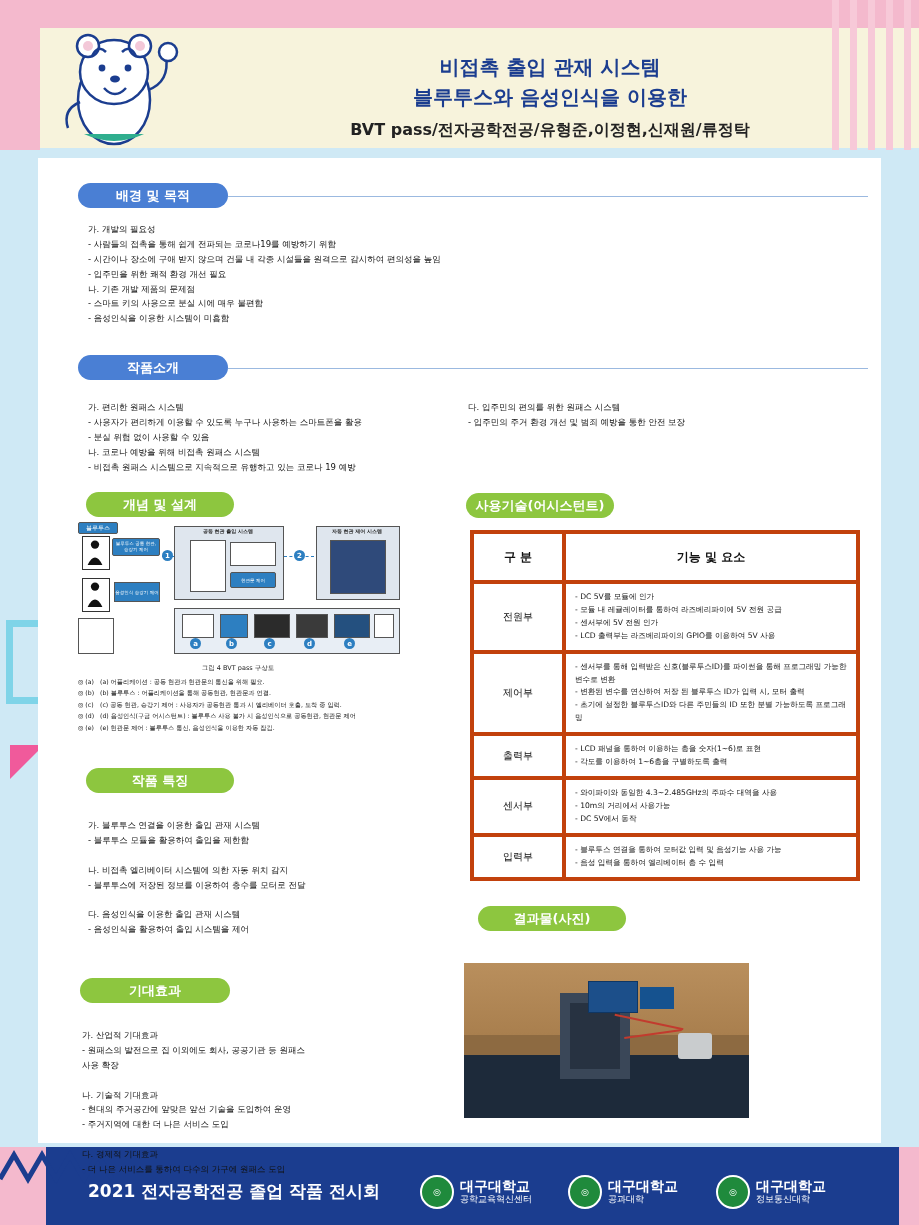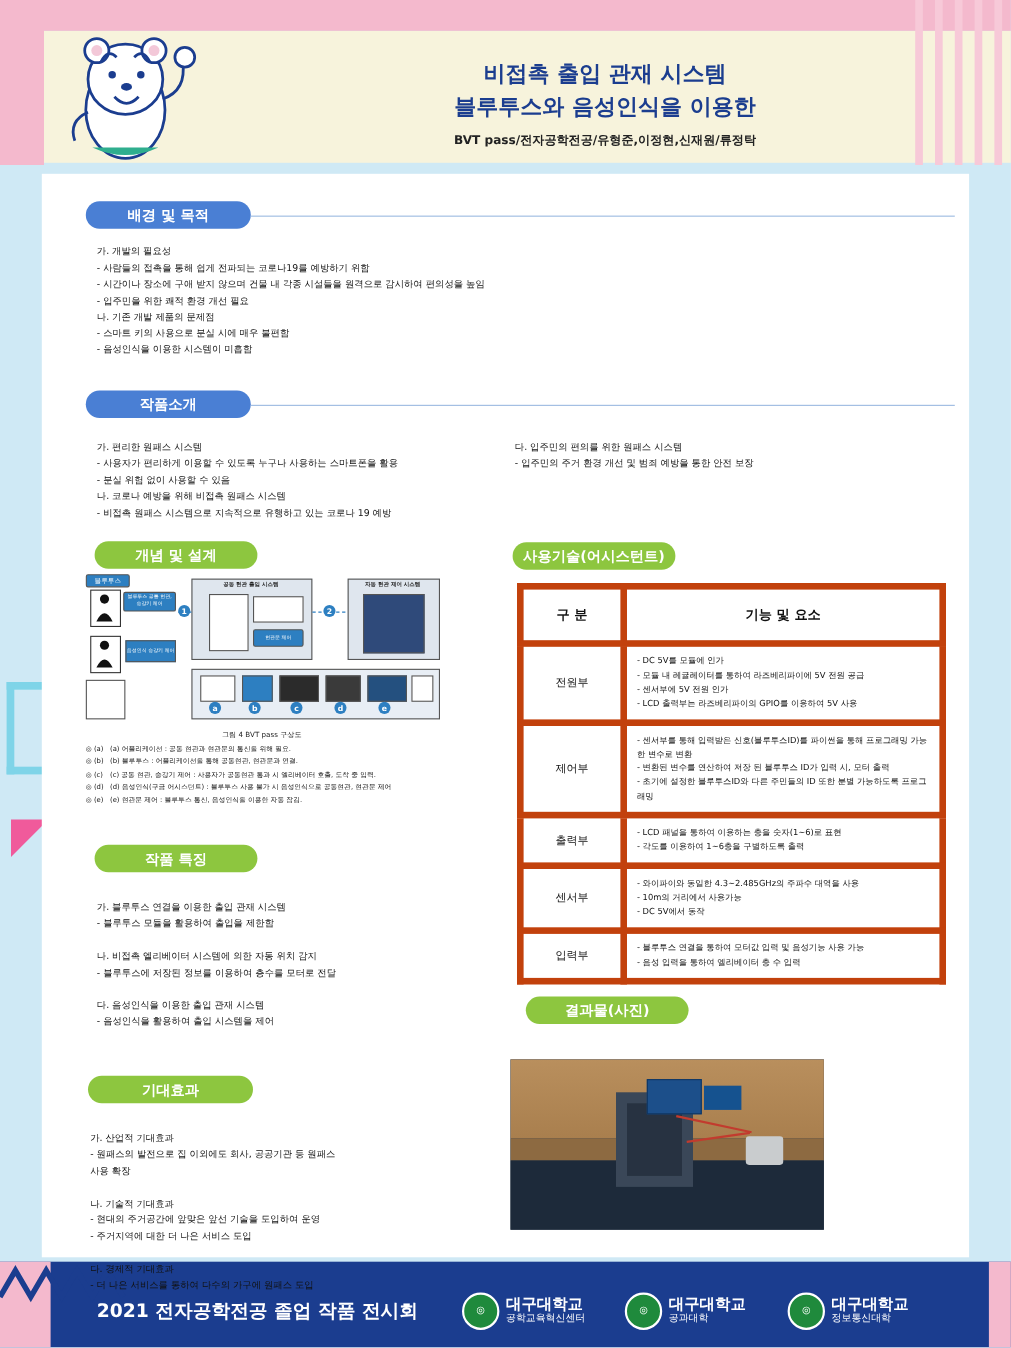--- a/index.html
+++ b/index.html
@@ -28,7 +28,7 @@
   .mascot{position:absolute;left:52px;top:-6px;width:140px;height:130px;}
   .title-wrap{position:absolute;left:290px;top:24px;width:520px;text-align:center;color:#1b3d8f;}
   .title-line{font-size:20px;font-weight:bold;line-height:1.5;}
-  .subtitle{margin-top:8px;font-size:11px;color:#222;font-weight:bold;}
+  .subtitle{margin-top:8px;font-size:16px;color:#222;font-weight:bold;}
 
   
   .sheet{position:absolute;left:38px;top:158px;width:843px;height:985px;background:#ffffff;}

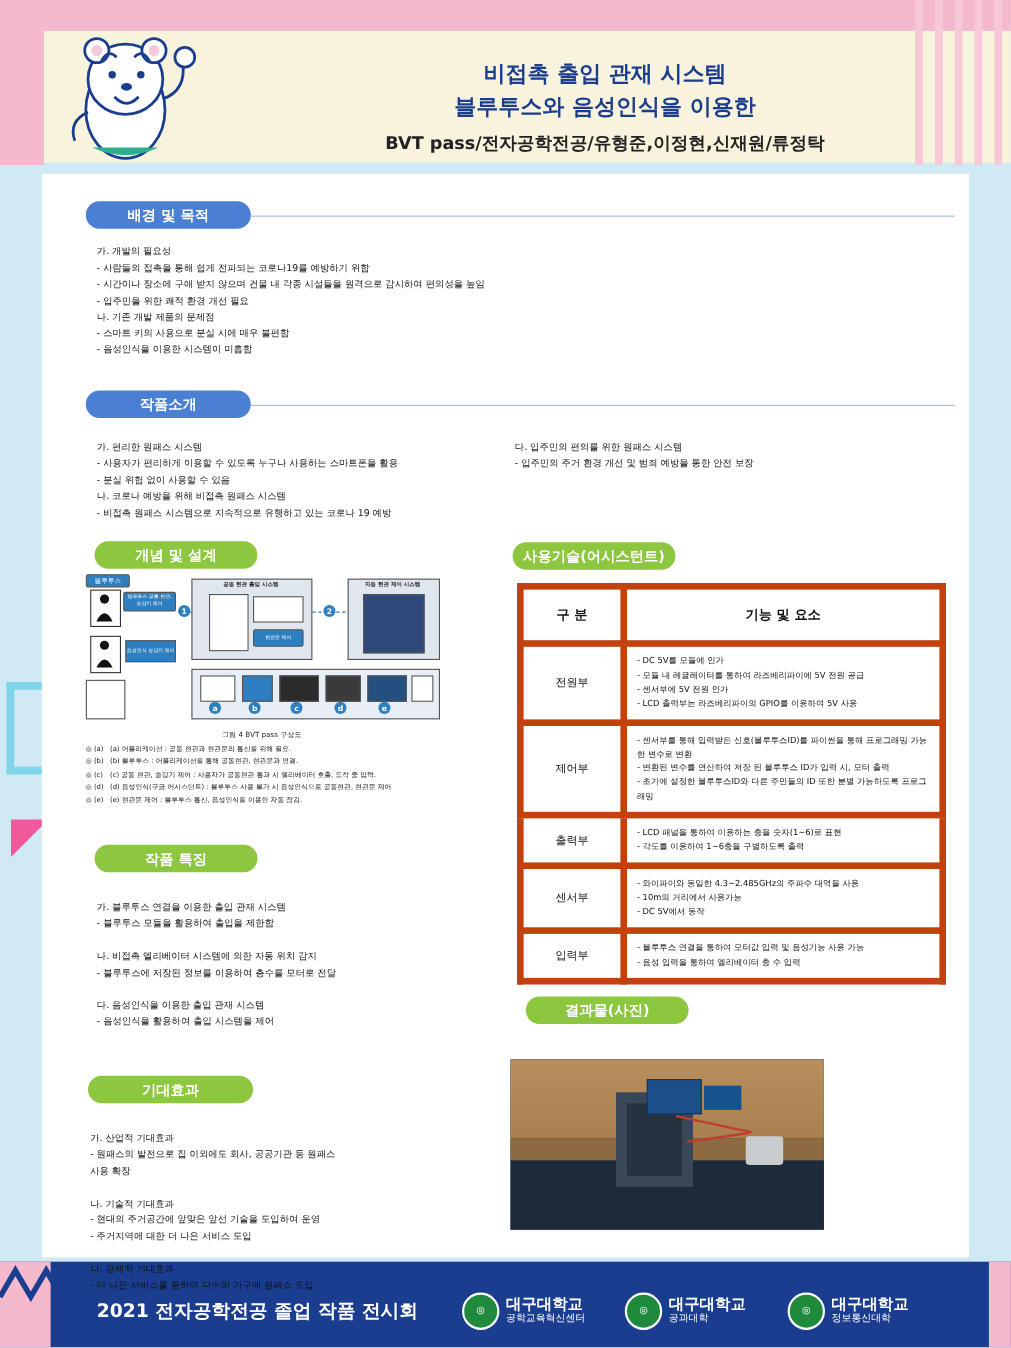--- a/index.html
+++ b/index.html
@@ -57,7 +57,7 @@
 
   
   .tbl{position:absolute;left:470px;top:530px;width:390px;border-collapse:collapse;}
-  .tbl th,.tbl td{border:6px solid #c2410c;vertical-align:middle;}
+  .tbl th,.tbl td{border:4px solid #c2410c;vertical-align:middle;}
   .tbl th{height:44px;font-size:12px;font-weight:bold;color:#111;}
   .tbl td.k{width:86px;text-align:center;font-size:10px;font-weight:normal;color:#111;}
   .tbl td.v{padding:7px 9px;font-size:7.6px;line-height:1.7;color:#111;white-space:pre-line;}

